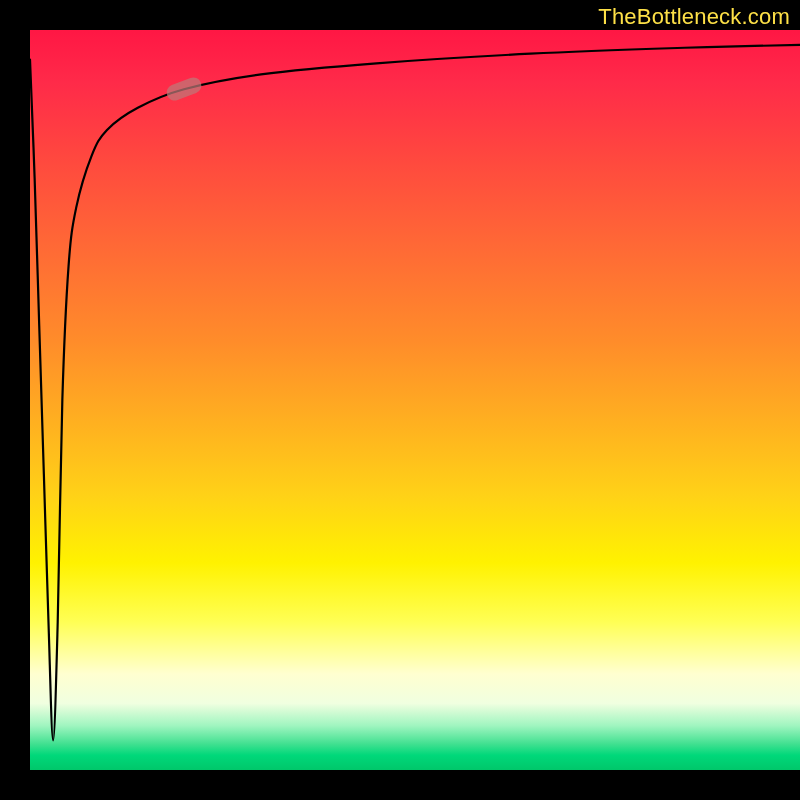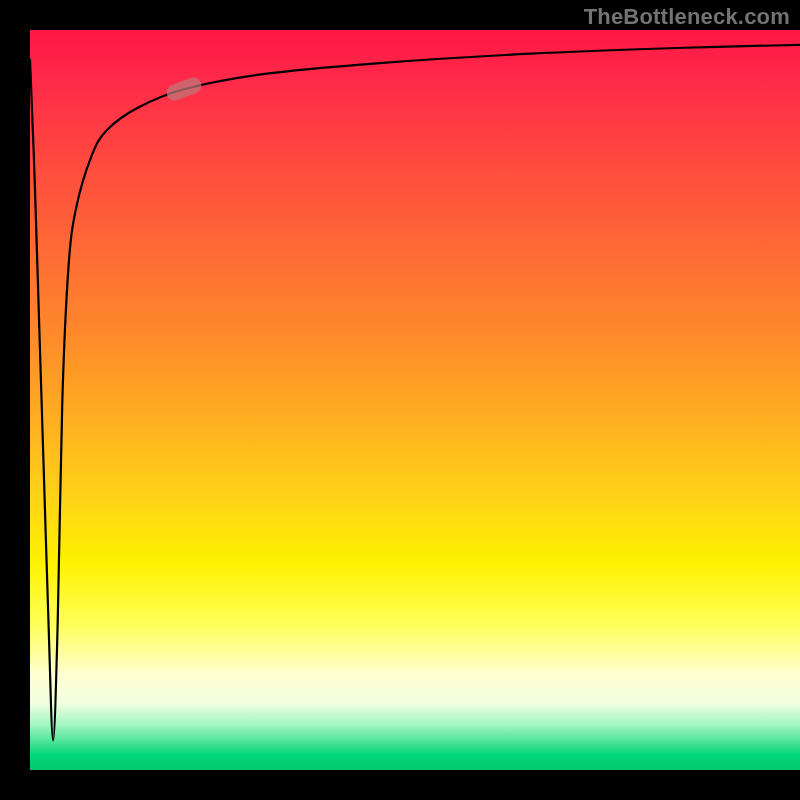--- a/index.html
+++ b/index.html
@@ -15,9 +15,9 @@
     position: absolute;
     top: 4px;
     right: 10px;
-    color: #737373;
+    color: #fde047;
     font-size: 22px;
-    font-weight: bold;
+    font-weight: normal;
     z-index: 10;
     letter-spacing: 0.2px;
   }

